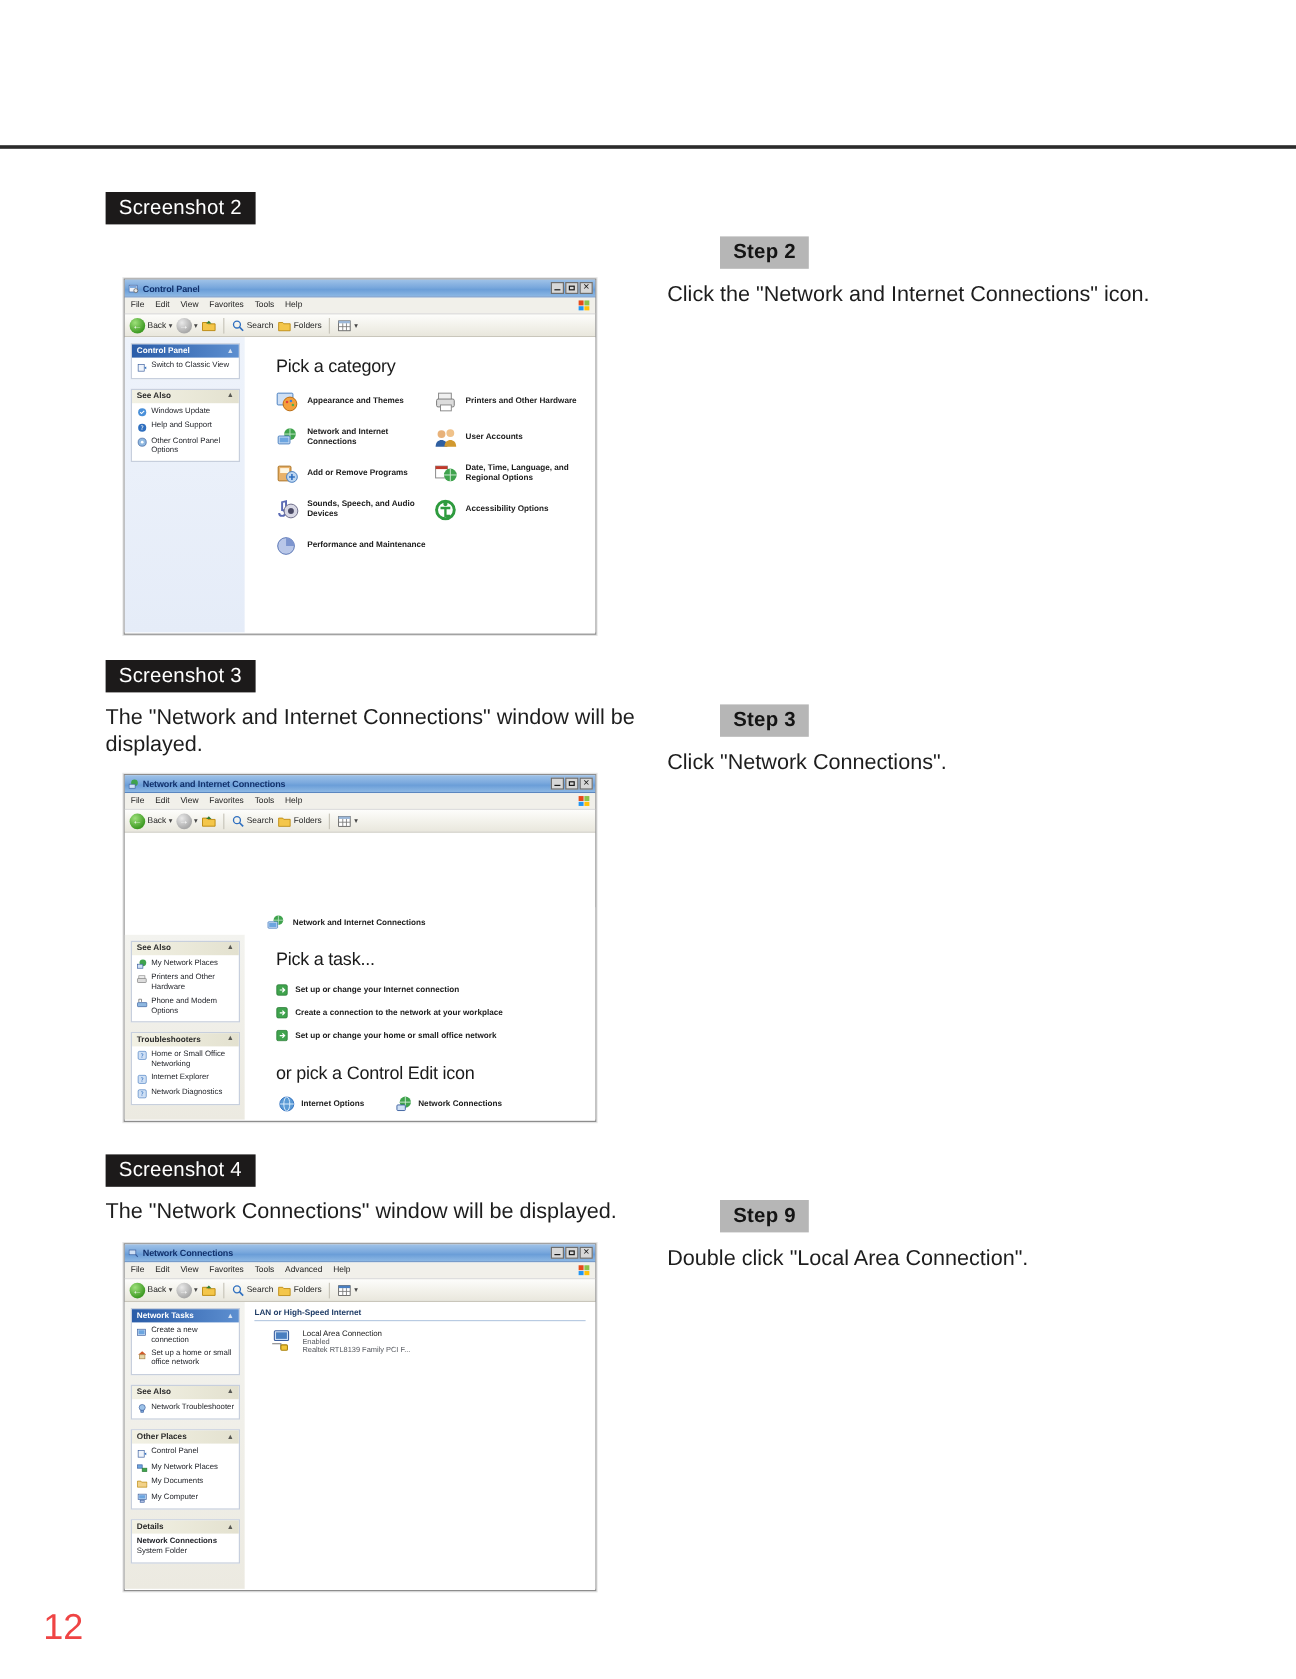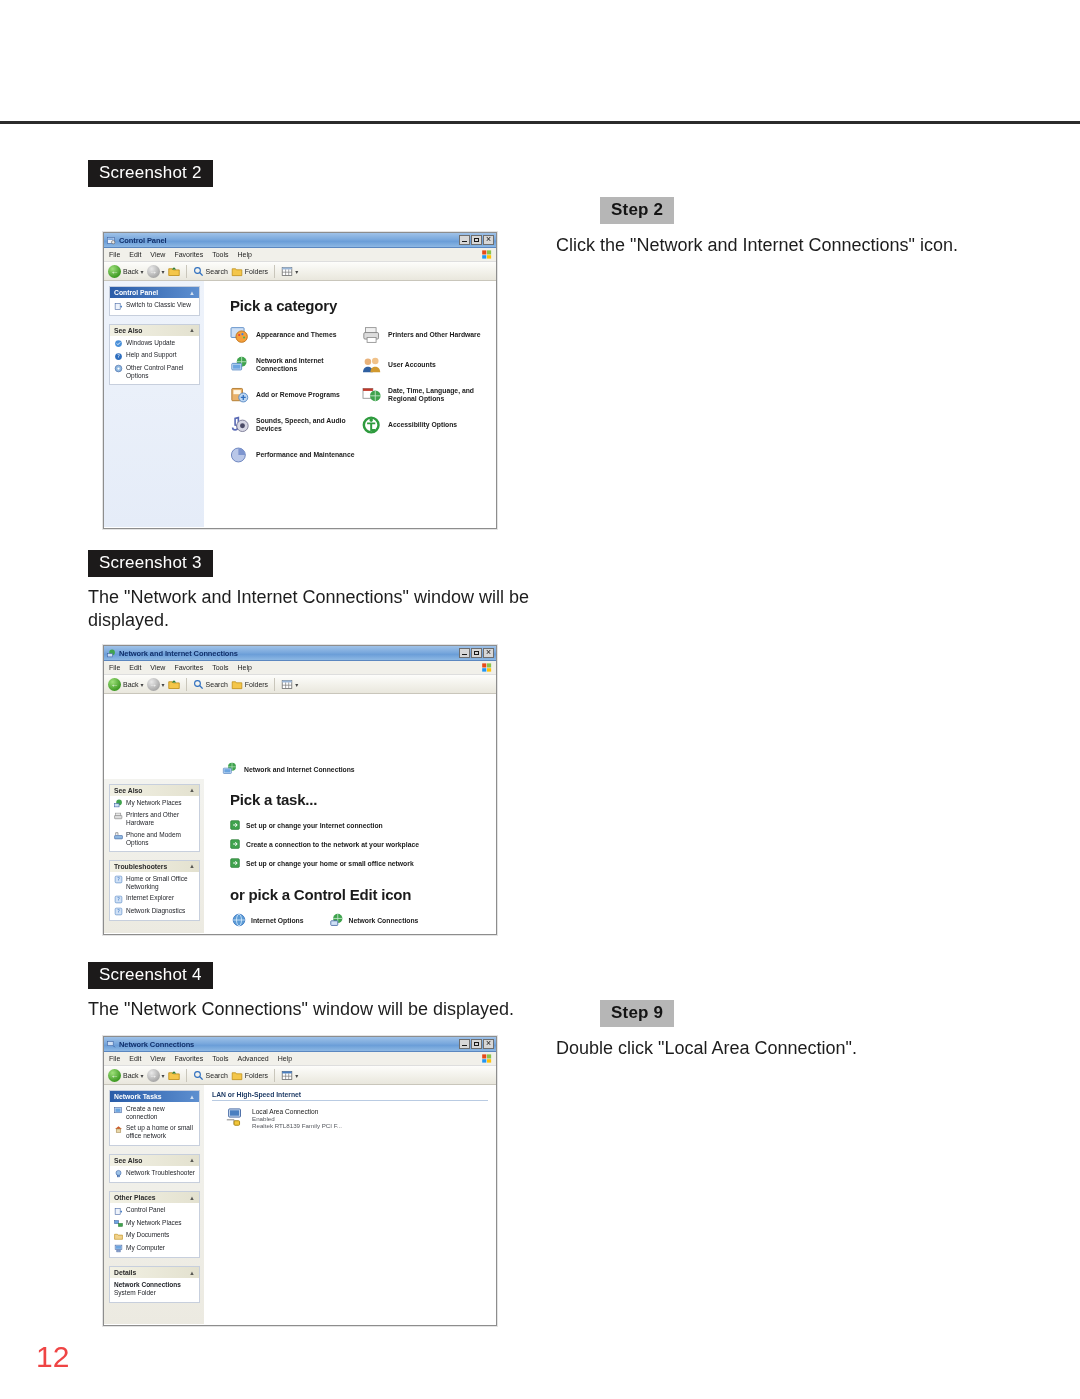--- a/index.html
+++ b/index.html
@@ -149,7 +149,7 @@
 
   
   .h-big {
-    font-size: 15px; font-weight: bold; color: #1b1b1b;
+    font-size: 15px; font-weight: normal; color: #1b1b1b;
     letter-spacing: -.2px; margin: 10px 0 12px 18px;
   }
   .cat-grid { display: grid; grid-template-columns: 1fr 1fr; gap: 12px 6px; margin-left: 18px; }

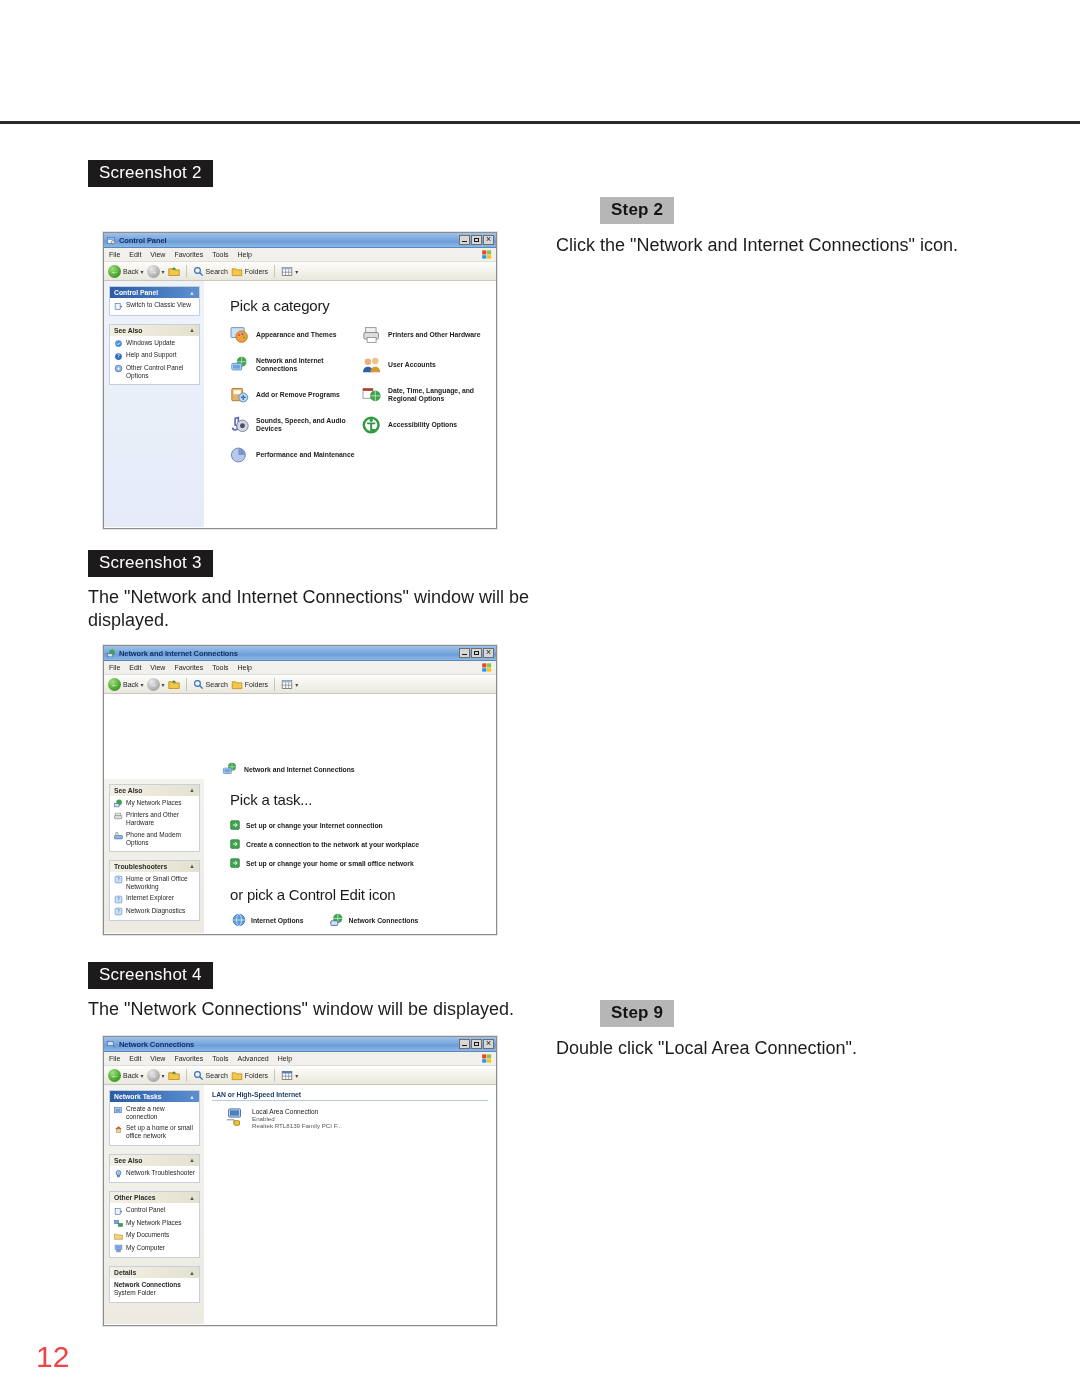--- a/index.html
+++ b/index.html
@@ -415,6 +415,10 @@
     <div class="caption wide">The "Network and Internet Connections" window will be displayed.</div>
   </div>
 
+  <div class="blk" style="left:556px; top:587px; width:470px;">
+    <div class="badge-gray">Step 3</div>
+    <div class="step-text">Click "Network Connections".</div>
+  </div>
 
   <div class="win" style="left:103px; top:645px; width:394px; height:290px;">
     <div class="win-title">

